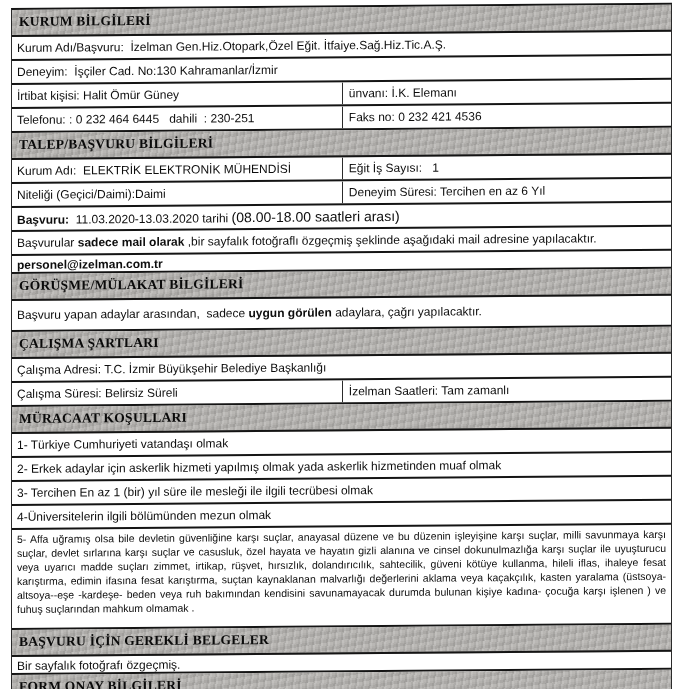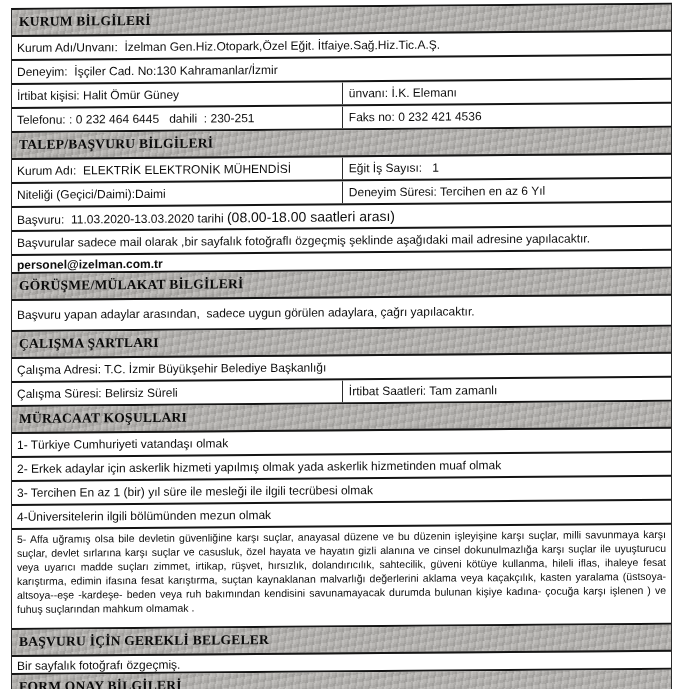--- a/index.html
+++ b/index.html
@@ -52,7 +52,7 @@
 
   <div class="hdr"><span>KURUM BİLGİLERİ</span></div>
 
-  <div class="row h24"><span class="lbl">Kurum Adı/Unvanı:</span><span class="val">  İzelman Gen.Hiz.Otopark,Özel Eğit. İtfaiye.Sağ.Hiz.Tic.A.Ş.</span></div>
+  <div class="row h24"><span class="lbl">Kurum Adı/Başvuru:</span><span class="val">  İzelman Gen.Hiz.Otopark,Özel Eğit. İtfaiye.Sağ.Hiz.Tic.A.Ş.</span></div>
 
   <div class="row h24"><span class="lbl">Deneyim:</span><span class="val">  İşçiler Cad. No:130 Kahramanlar/İzmir</span></div>
 

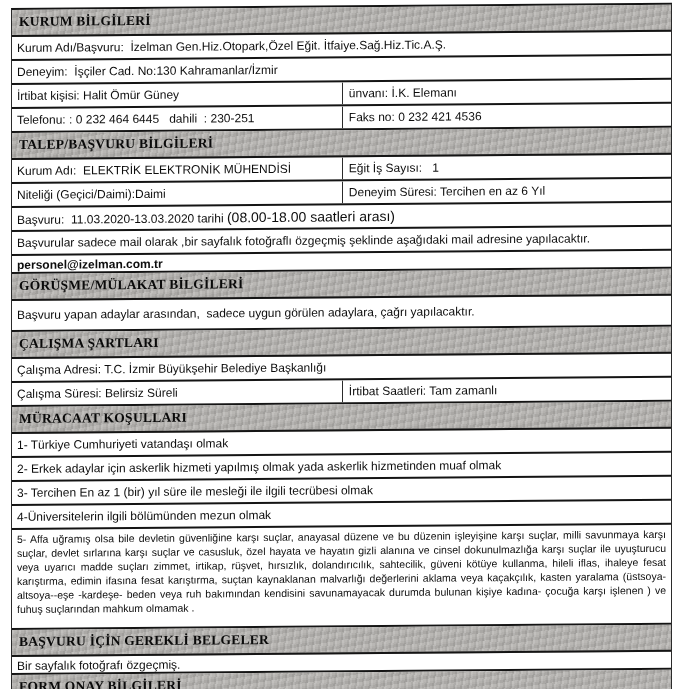--- a/index.html
+++ b/index.html
@@ -37,7 +37,7 @@
   .cols .c1{width:50.2%;box-sizing:border-box;border-right:1px solid #2b2b2b;padding:4px 5px 0;}
   .cols .c2{flex:1;padding:4px 6px 0;}
   .lbl,.val,.bi,.sm{white-space:pre;}
-  .bi{font-weight:normal;}
+  .bi{font-weight:bold;}
   .bold-row{font-weight:bold;}
   .sm{font-size:14px;}
   .para{

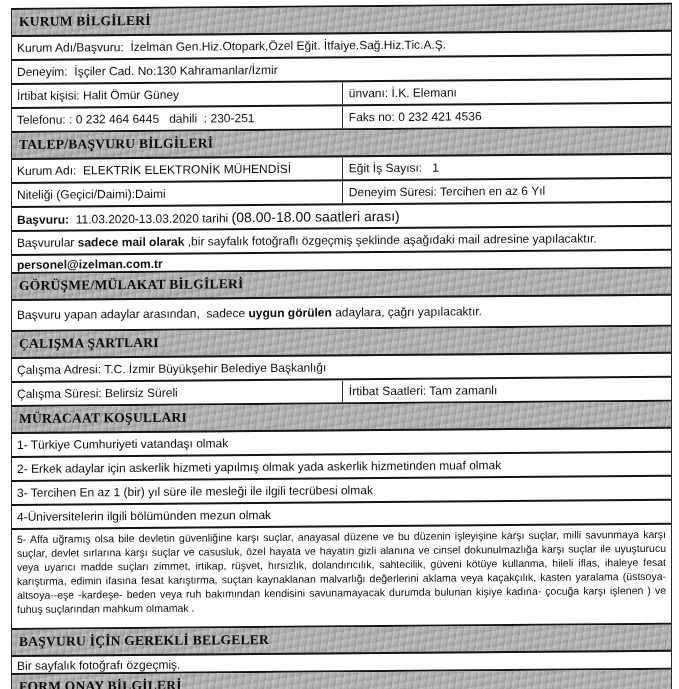--- a/index.html
+++ b/index.html
@@ -94,7 +94,7 @@
 
   <div class="cols h24">
     <div class="c1 row"><span class="lbl">Çalışma Süresi:</span><span class="val"> Belirsiz Süreli</span></div>
-    <div class="c2 row"><span class="lbl">İrtibat Saatleri:</span><span class="val"> Tam zamanlı</span></div>
+    <div class="c2 row"><span class="lbl">İzelman Saatleri:</span><span class="val"> Tam zamanlı</span></div>
   </div>
 
   <div class="hdr"><span>MÜRACAAT KOŞULLARI</span></div>

